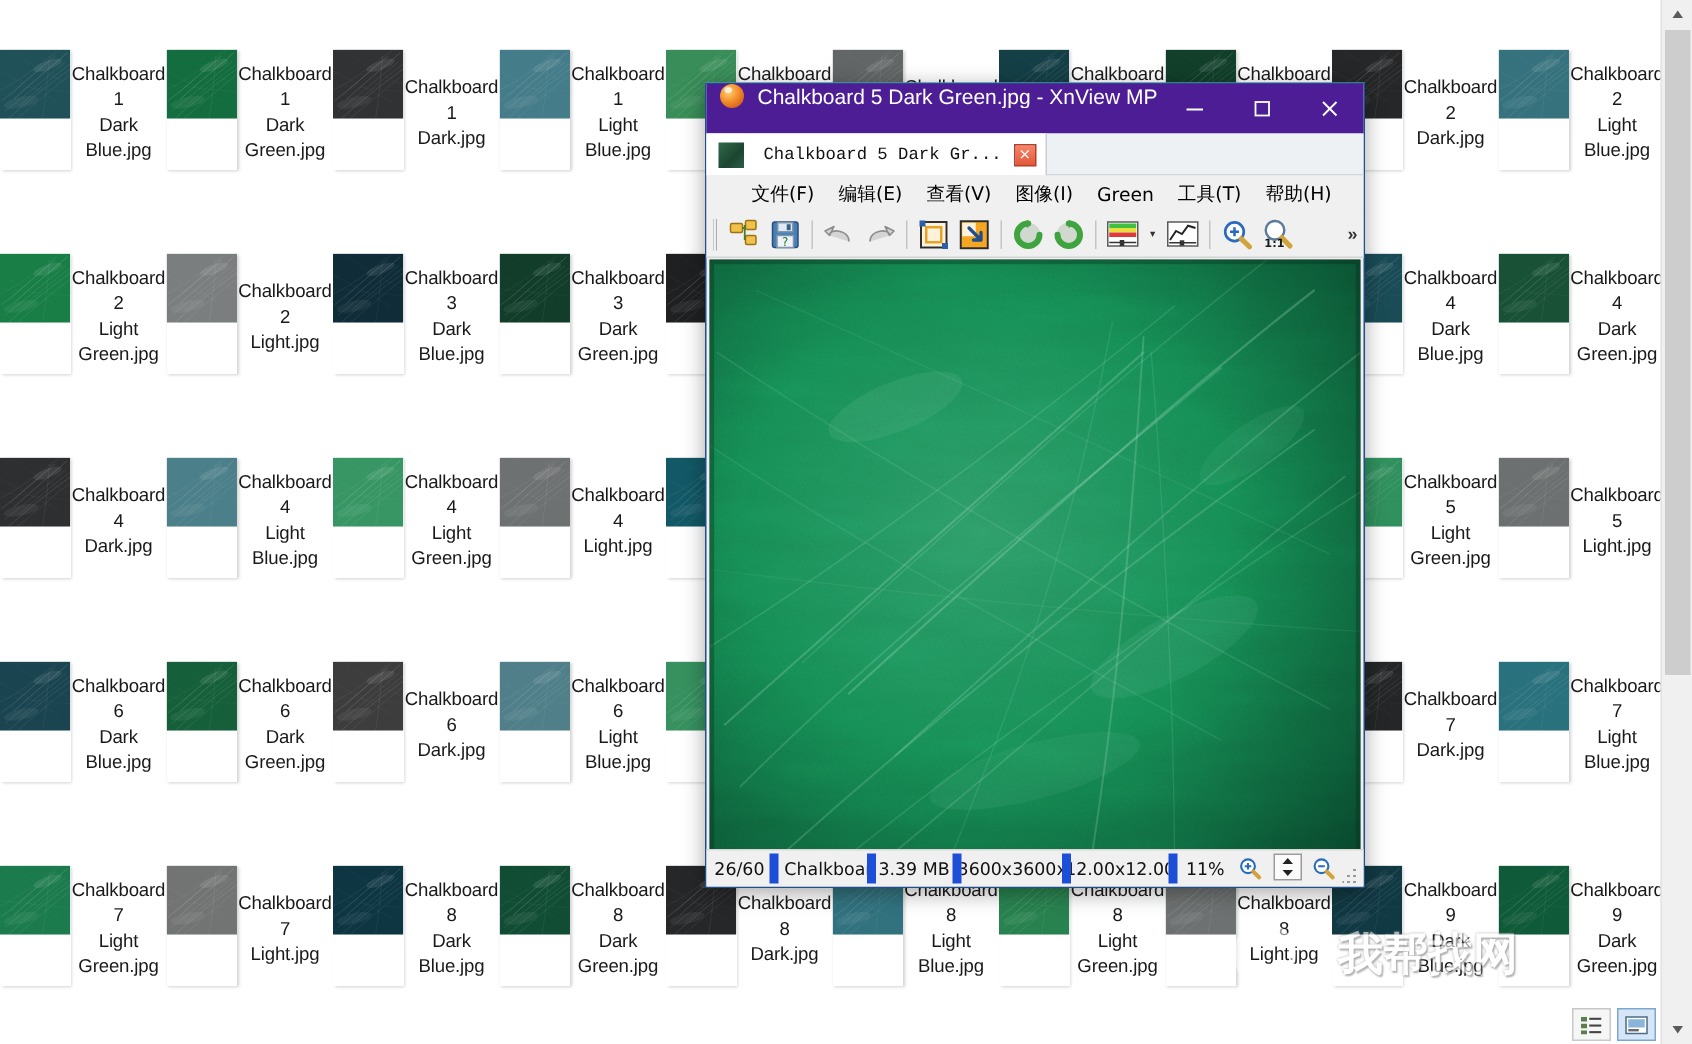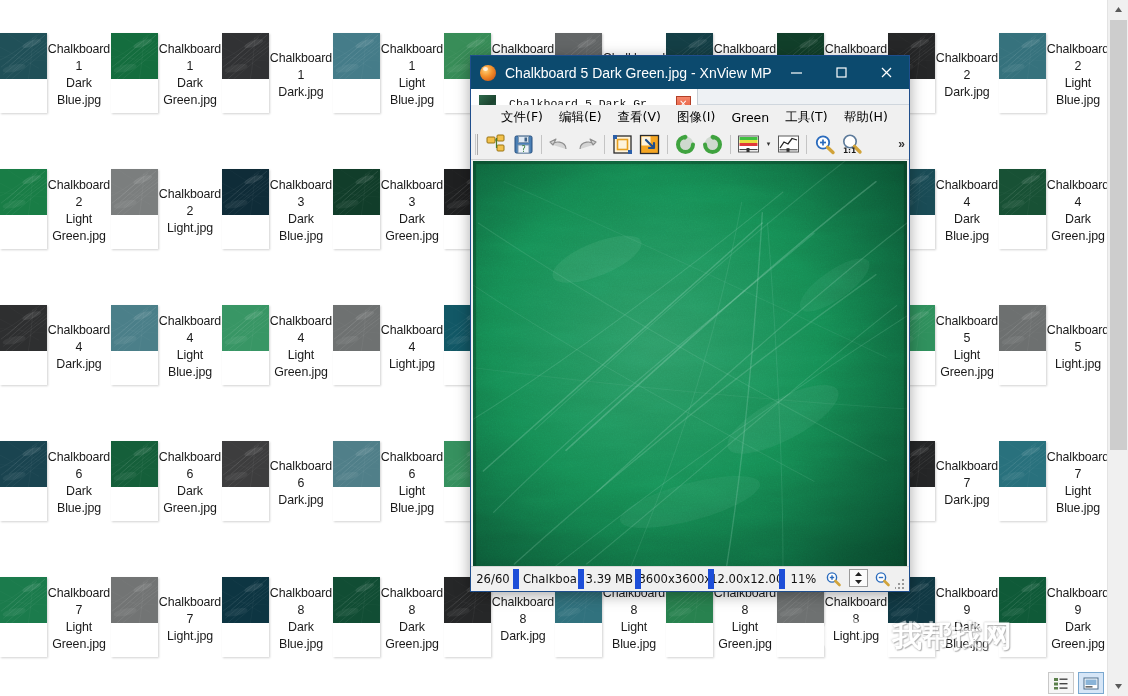--- a/index.html
+++ b/index.html
@@ -126,8 +126,8 @@
   
   #titlebar {
     height: 33px;
-    background: #0c4a6e;
-    display: flex; align-items: center;
+    background: #4c1d95;
+    display: flex; align-items: flex-start;
     color: #ffffff;
     flex: 0 0 auto;
   }

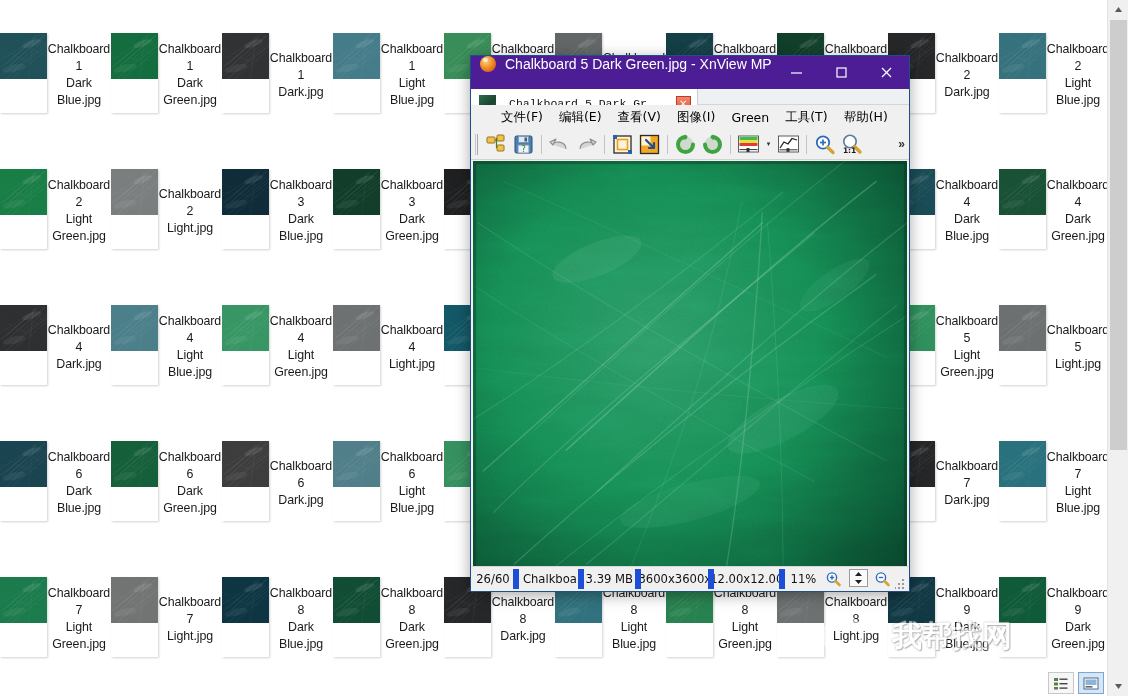--- a/index.html
+++ b/index.html
@@ -158,7 +158,7 @@
 
   
   #tabstrip {
-    height: 16px;
+    height: 28px;
     background: #eef1f4;
     border-bottom: 1px solid #cfd6dd;
     display: flex; align-items: stretch;

